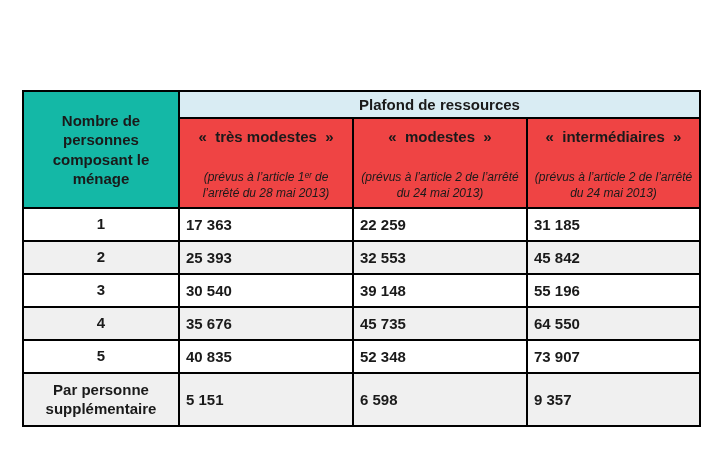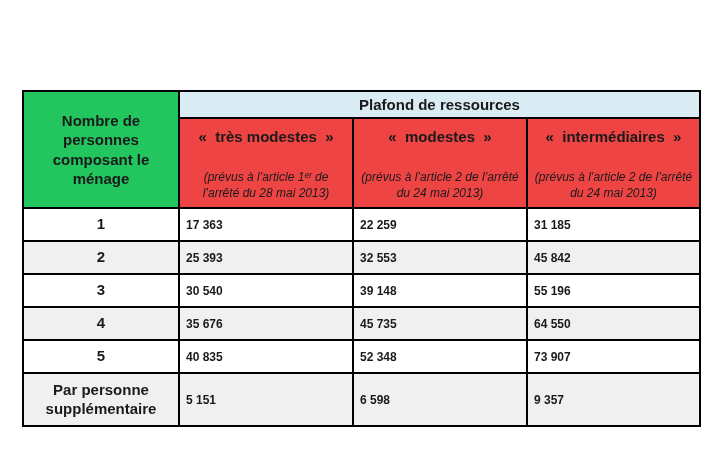--- a/index.html
+++ b/index.html
@@ -47,7 +47,7 @@
     font-weight: bold;
     line-height: 1.3;
     padding: 0 16px;
-    background: #22c55e;
+    background: #14b8a6;
   }
   th.group {
     background: var(--group-bg);

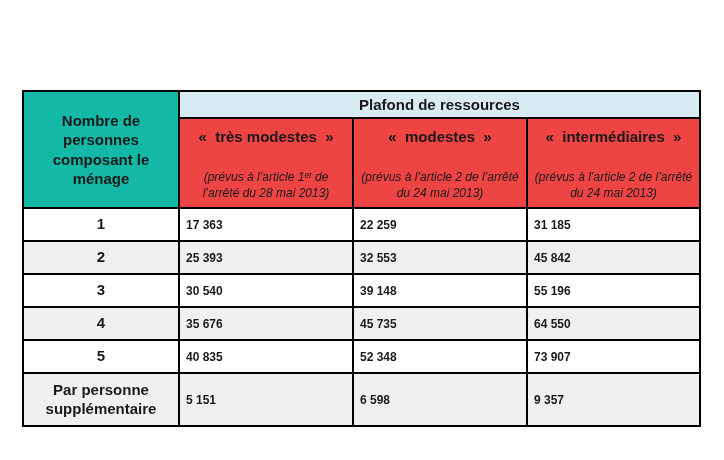--- a/index.html
+++ b/index.html
@@ -85,7 +85,7 @@
     background: #ffffff;
   }
   tbody td.val {
-    font-size: 12px;
+    font-size: 15px;
     font-weight: bold;
     white-space: nowrap;
     background: #ffffff;

